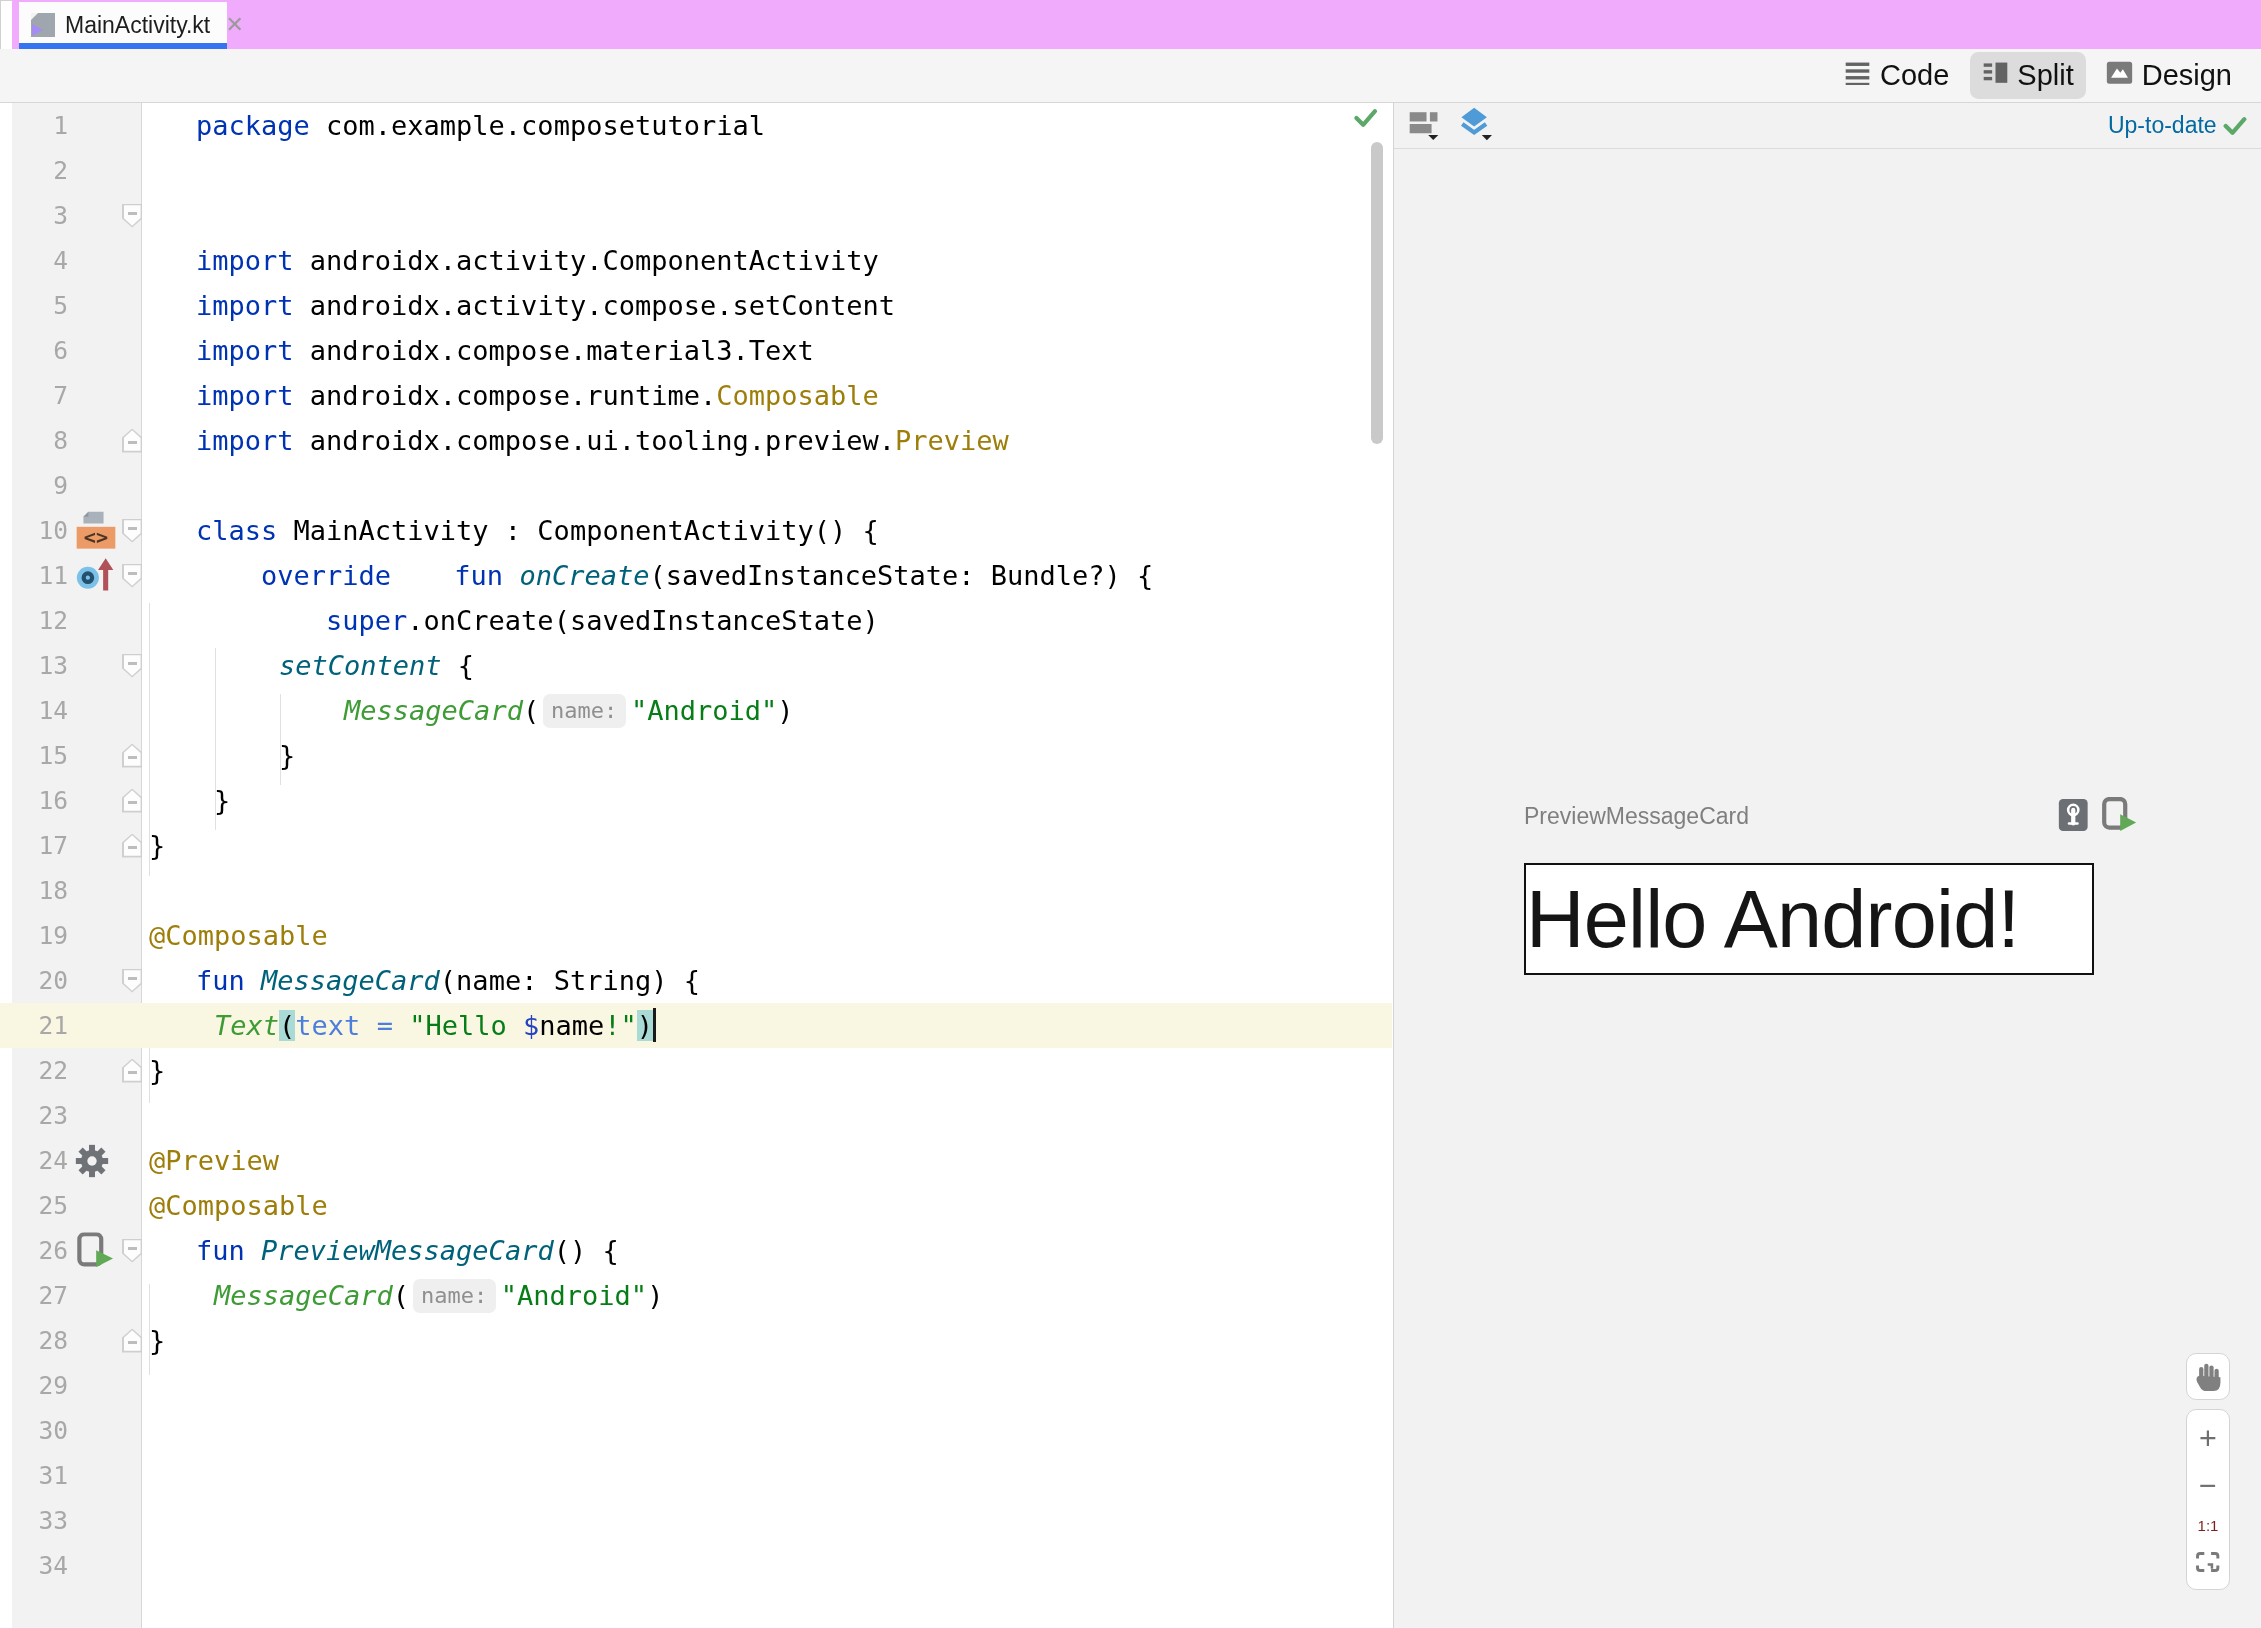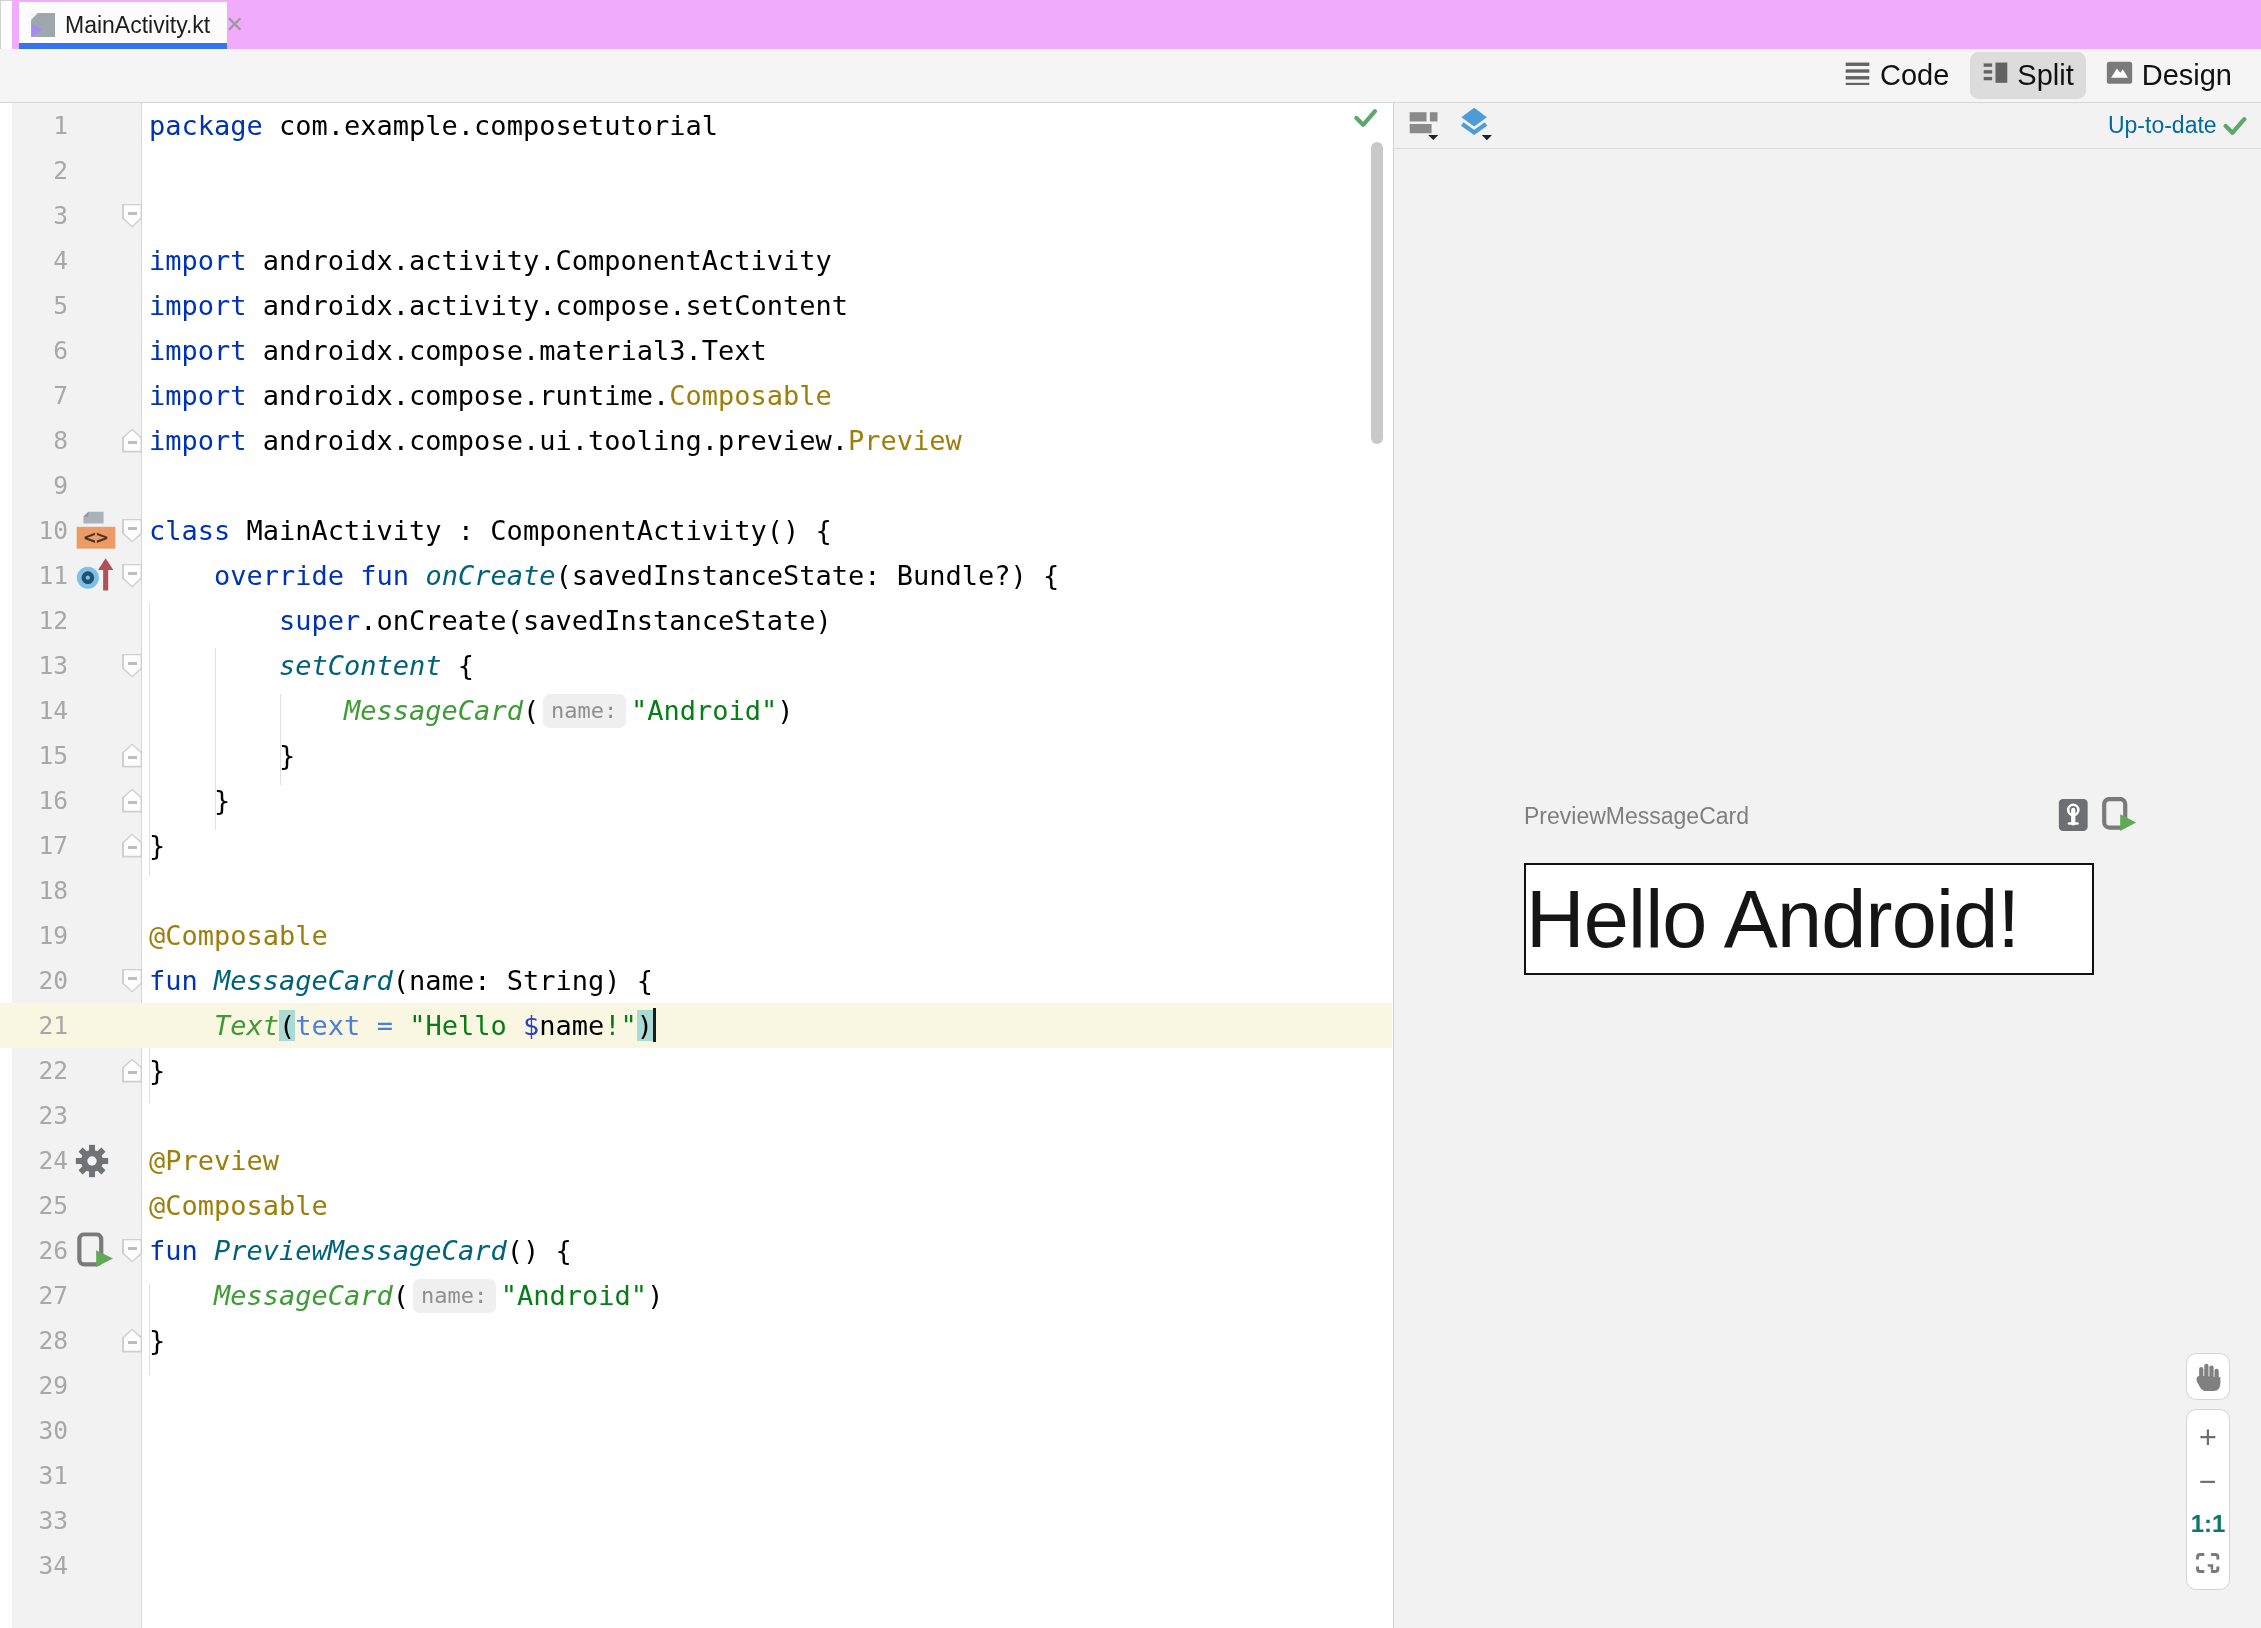--- a/index.html
+++ b/index.html
@@ -46,7 +46,7 @@
   .fold.u .o,.fold.u .i{clip-path:polygon(50% 0,100% 38%,100% 100%,0 100%,0 38%);} .fold.u .m{top:12.7px;}
   .code{position:absolute;left:149px;top:0;height:100%;white-space:pre;
         font-family:"DejaVu Sans Mono",monospace;font-size:27px;line-height:45px;color:#000;}
-  .t-kw{color:#0033b3;} .t-fn{color:#00627a;font-style:italic;} .t-call{color:#00627a;font-style:italic;}
+  .t-kw{color:#0033b3;margin-left:47px;} .t-fn{color:#00627a;font-style:italic;} .t-call{color:#00627a;font-style:italic;}
   .t-comp{color:#3e9b35;font-style:italic;} .t-ann{color:#9e7e0a;} .t-str{color:#067d17;}
   .t-named{color:#4c7edb;} .t-dol{color:#2743c5;} .t-phl{background:#a9dad6;}
   .t-hint{display:inline-block;font-size:22px;line-height:1.25;color:#8f8f8f;background:#efefef;

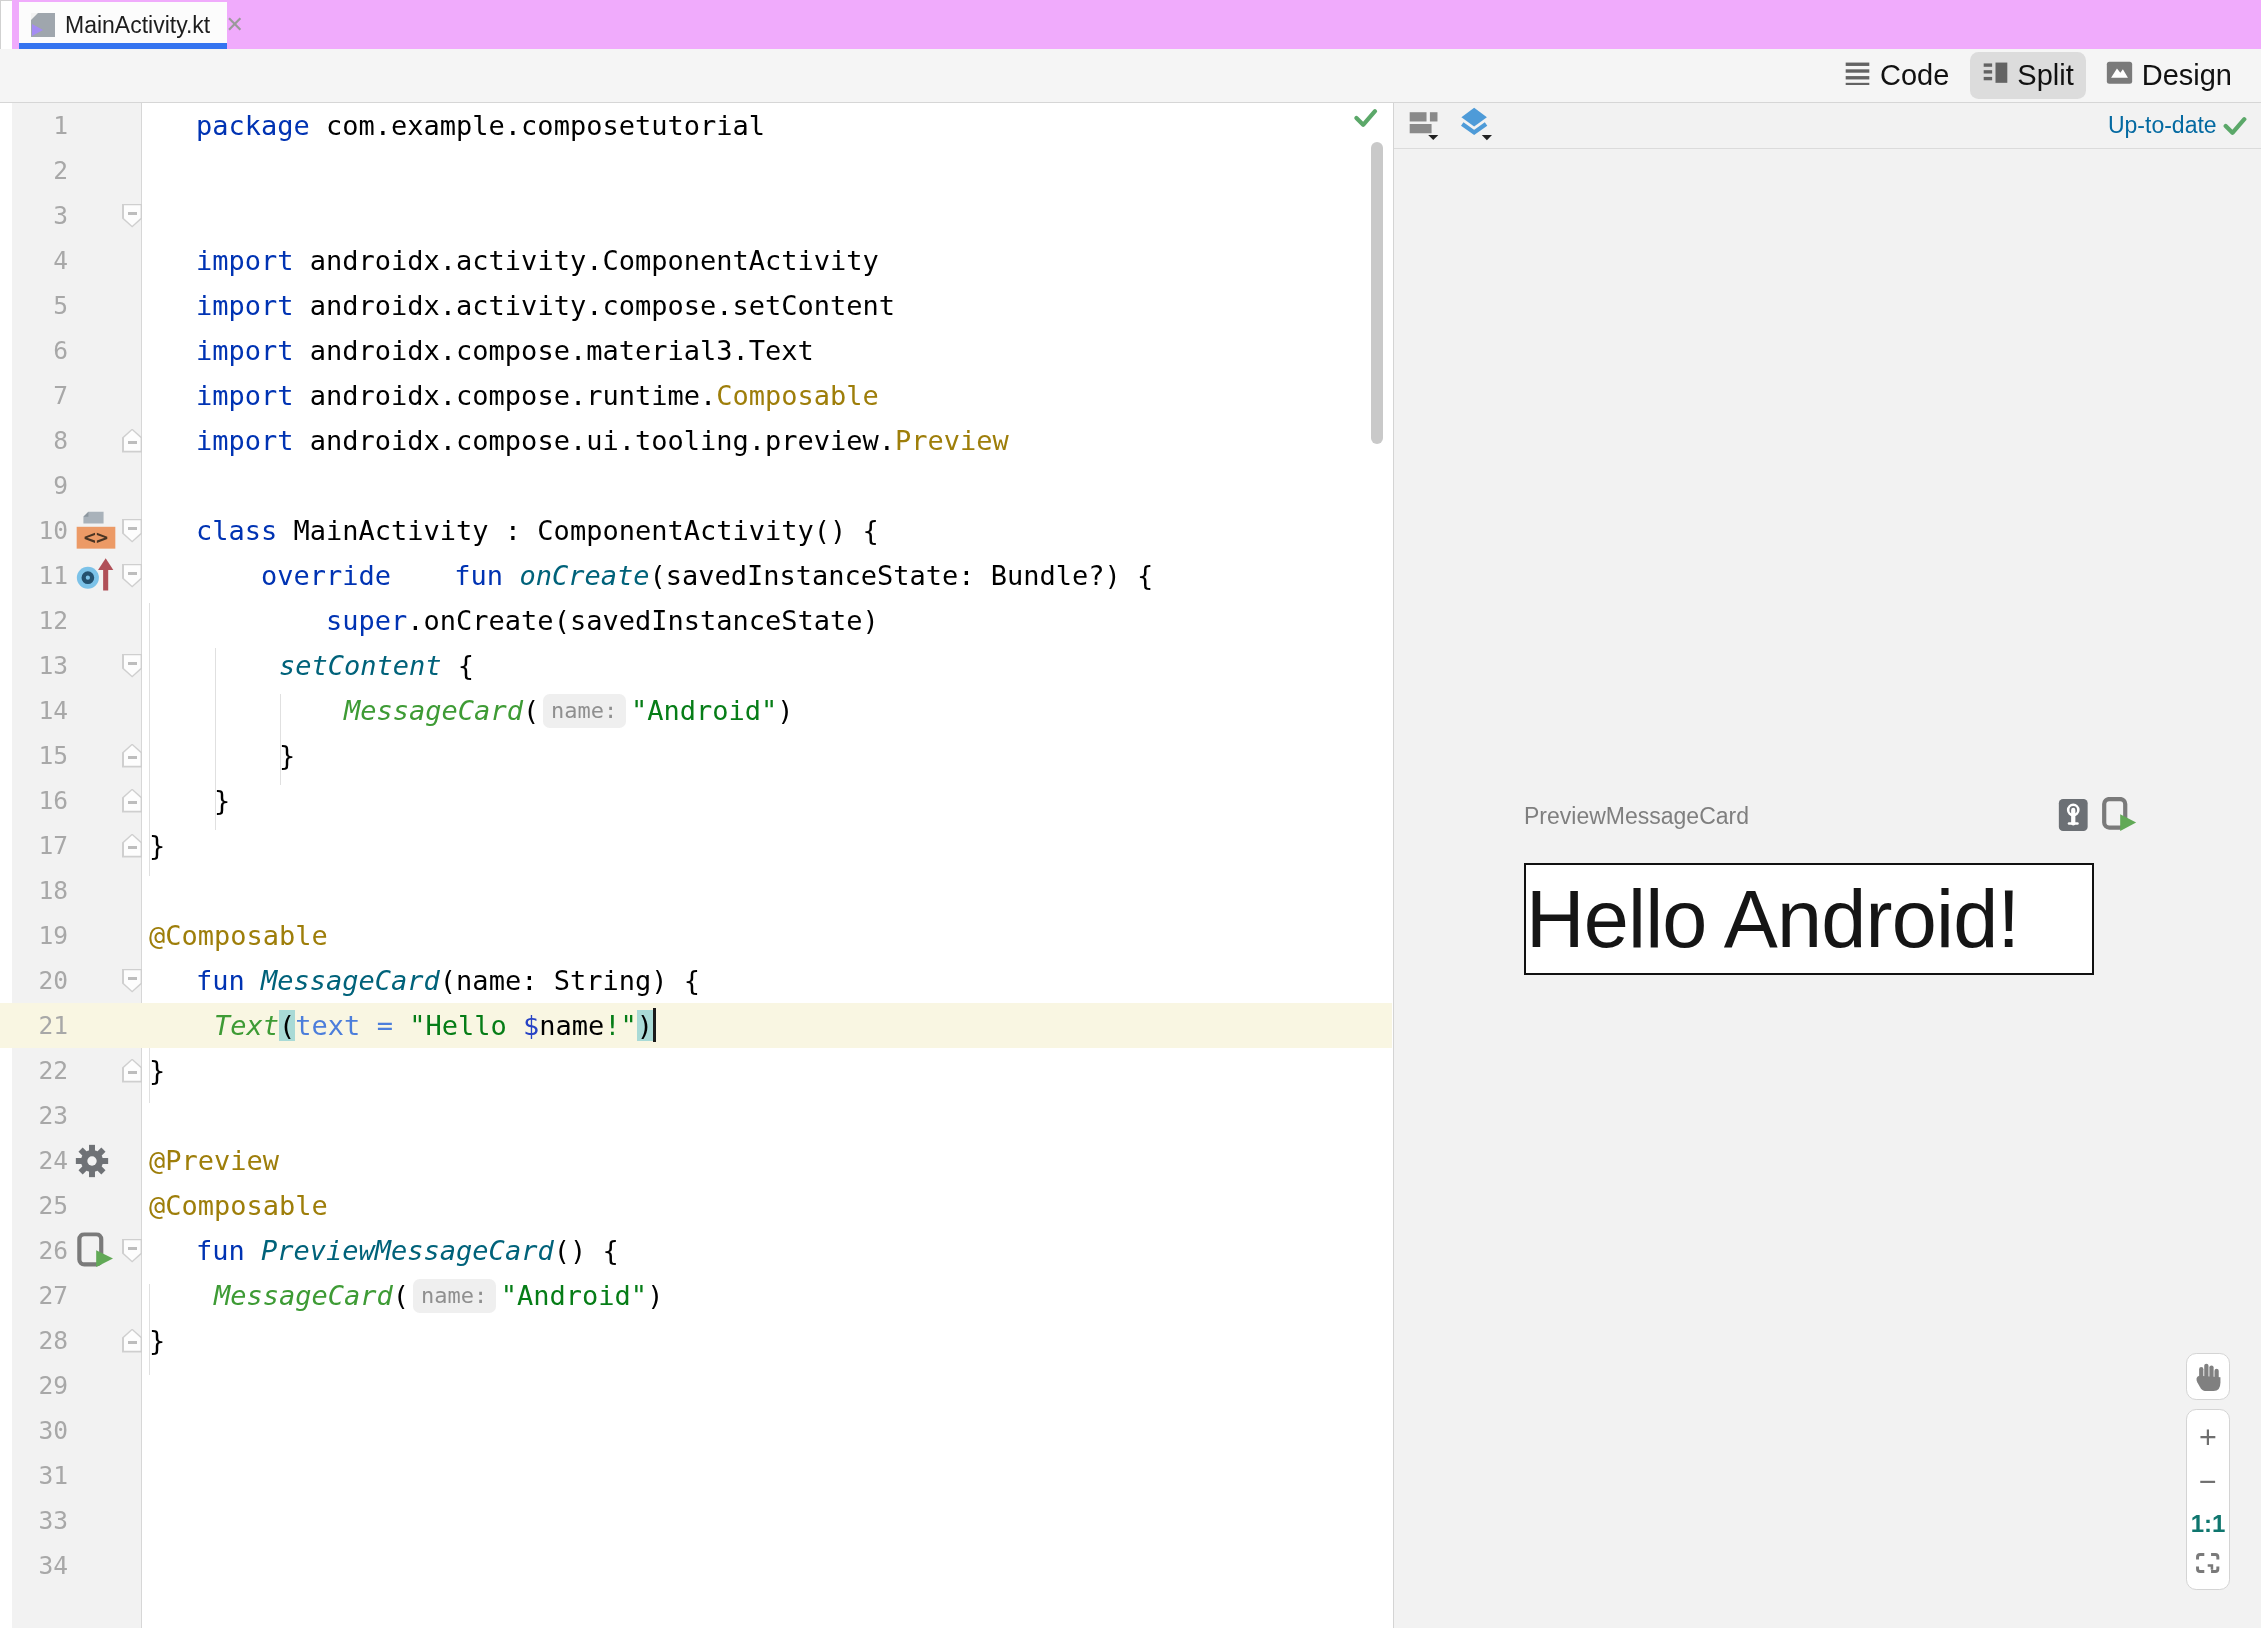--- a/index.html
+++ b/index.html
@@ -75,7 +75,7 @@
   .zoomgroup{position:absolute;left:792px;top:1259px;width:44px;height:181px;background:#fff;border:1.7px solid #d4d4d4;
              border-radius:10.2px;display:flex;flex-direction:column;align-items:center;justify-content:space-around;padding:5.1px 0;}
   .zplus,.zminus{font-size:30.5px;color:#6f6f6f;line-height:1;}
-  .zactual{font-size:24px;font-weight:bold;color:#0f766e;font-family:"Liberation Sans",sans-serif;}
+  .zactual{font-size:15px;font-weight:normal;color:#7f1d1d;font-family:"Liberation Sans",sans-serif;}
 </style>
 </head>
 <body>

